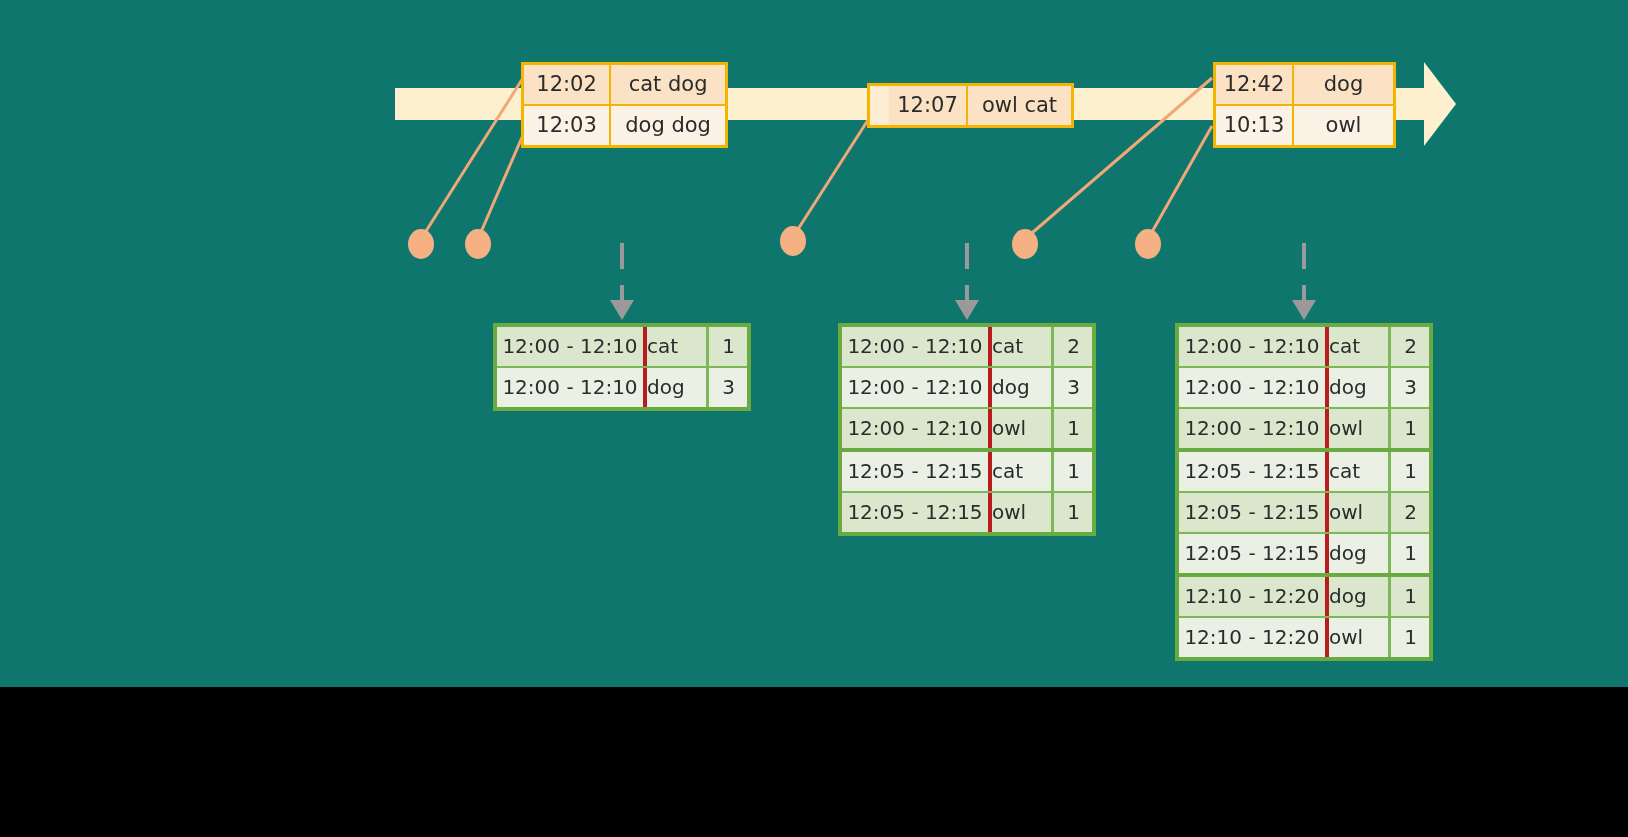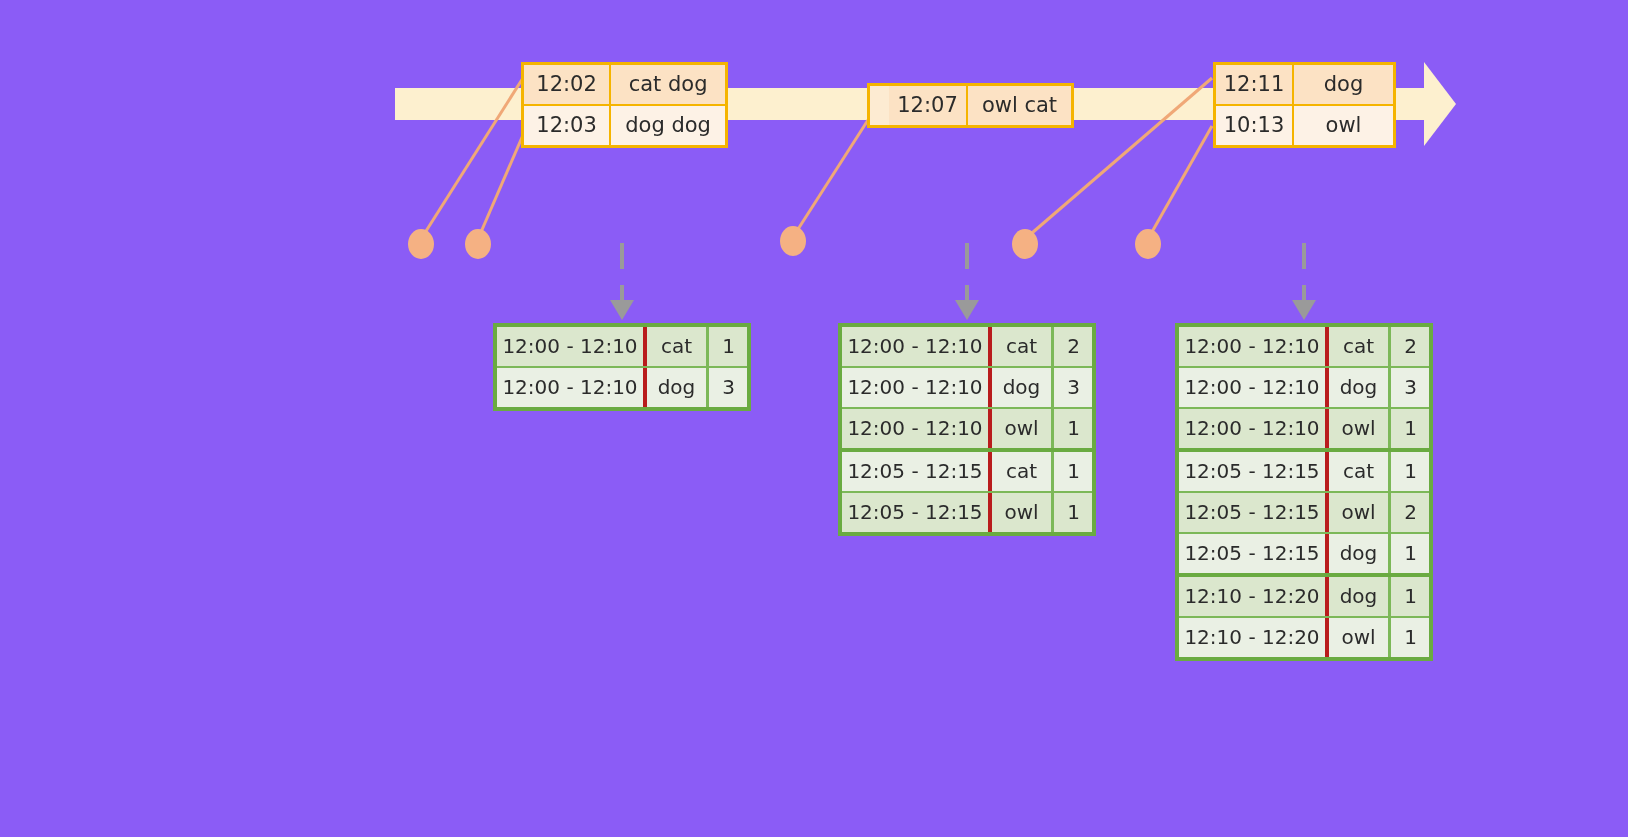--- a/index.html
+++ b/index.html
@@ -13,8 +13,8 @@
   #canvas {
     position: relative;
     width: 1628px;
-    height: 837px;
-    background: #8b5cf6;
+    height: 687px;
+    background: #0f766e;
     overflow: hidden;
   }
   svg.layer {

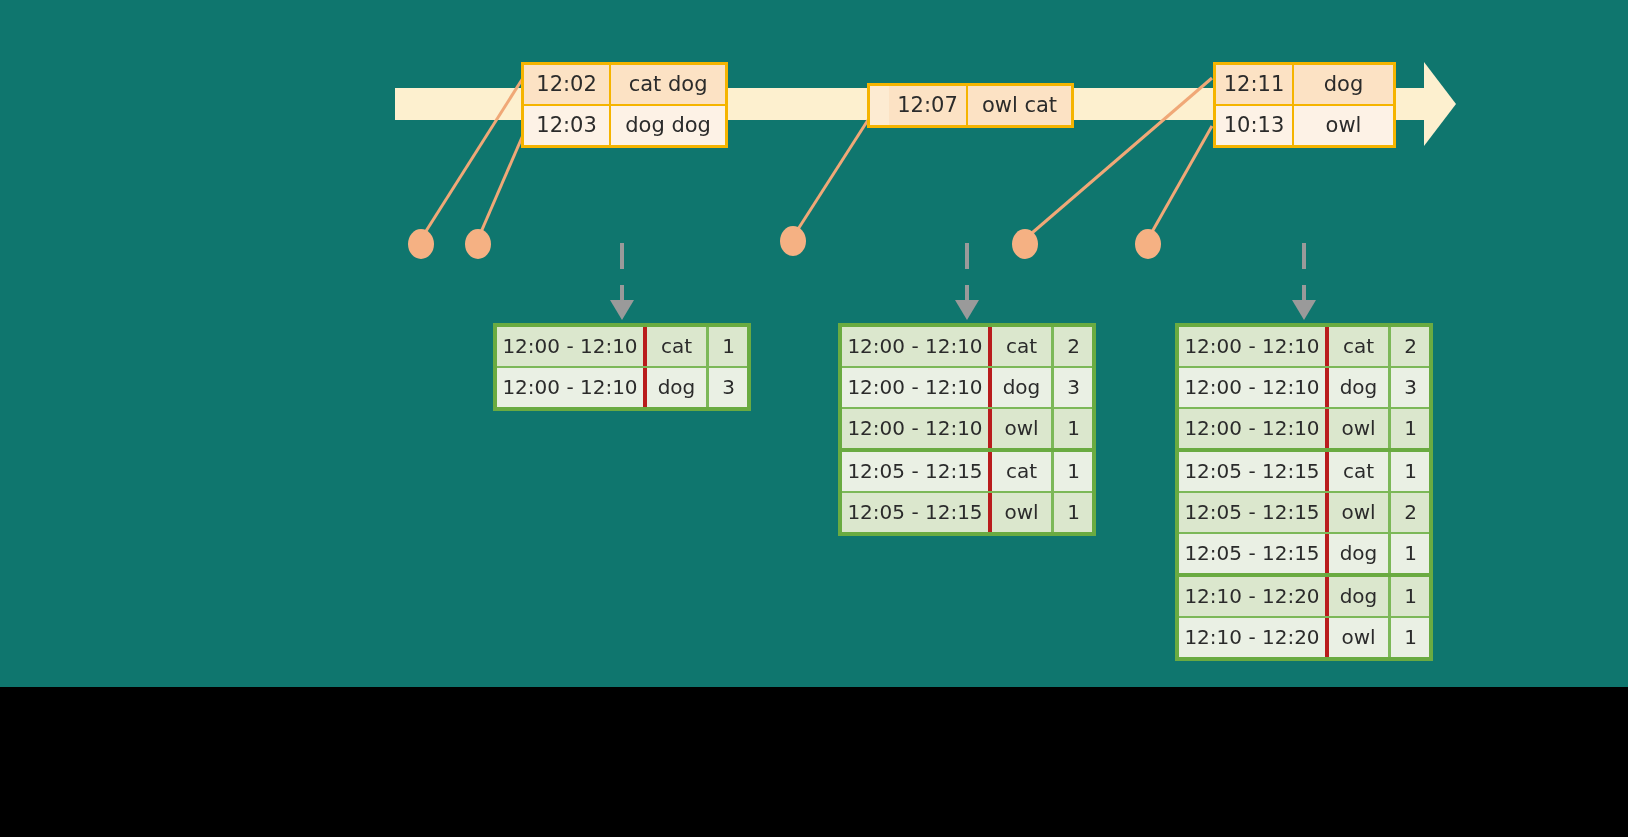--- a/index.html
+++ b/index.html
@@ -201,7 +201,7 @@
 
   <div class="event-group" id="event-group-3">
     <div class="event-row shade-a">
-      <div class="event-time">12:11</div>
+      <div class="event-time">12:42</div>
       <div class="event-words">dog</div>
     </div>
     <div class="event-row shade-b">

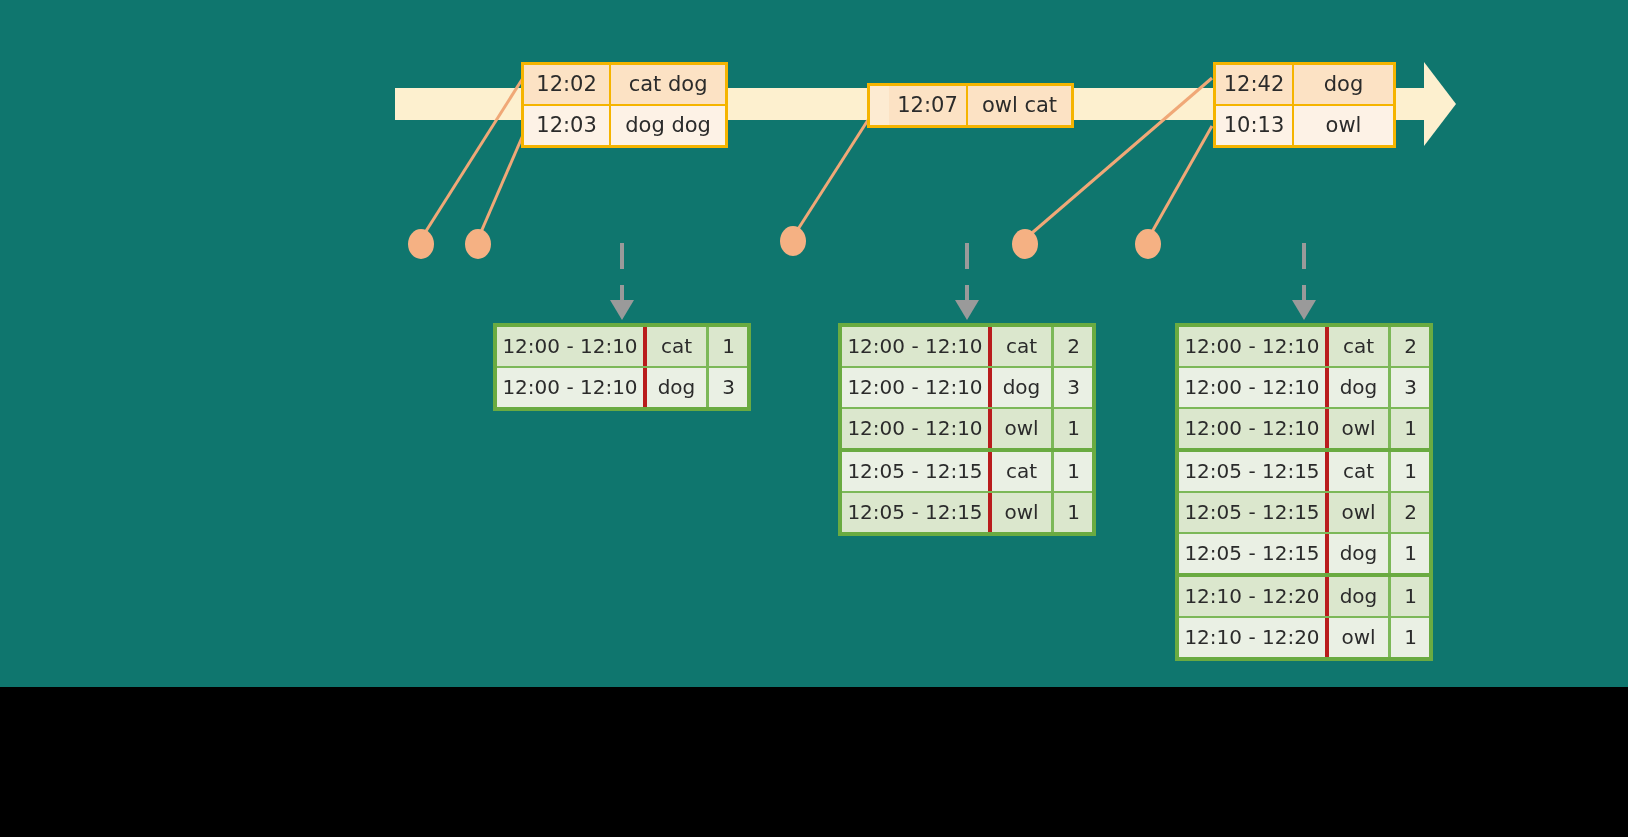--- a/index.html
+++ b/index.html
@@ -118,7 +118,7 @@
   .cell-key {
     flex: 0 0 auto;
     line-height: 39px;
-    text-align: center;
+    text-align: left;
     font-size: 20px;
     color: #2b2b2b;
     border-right: 3px solid #7cb858;

